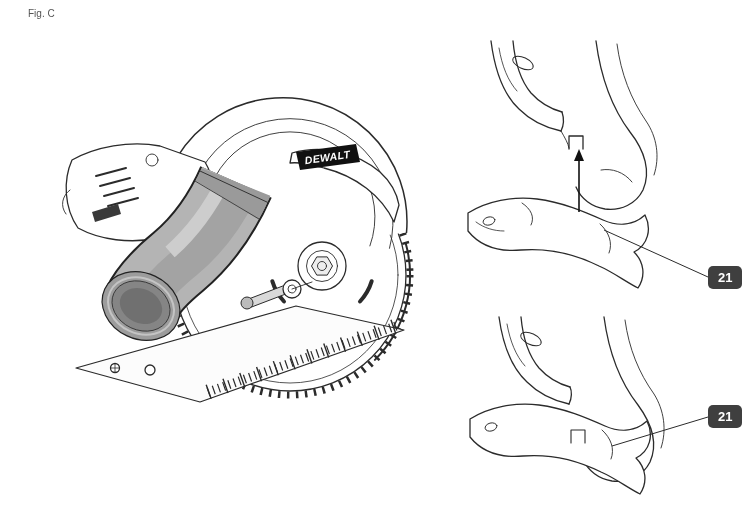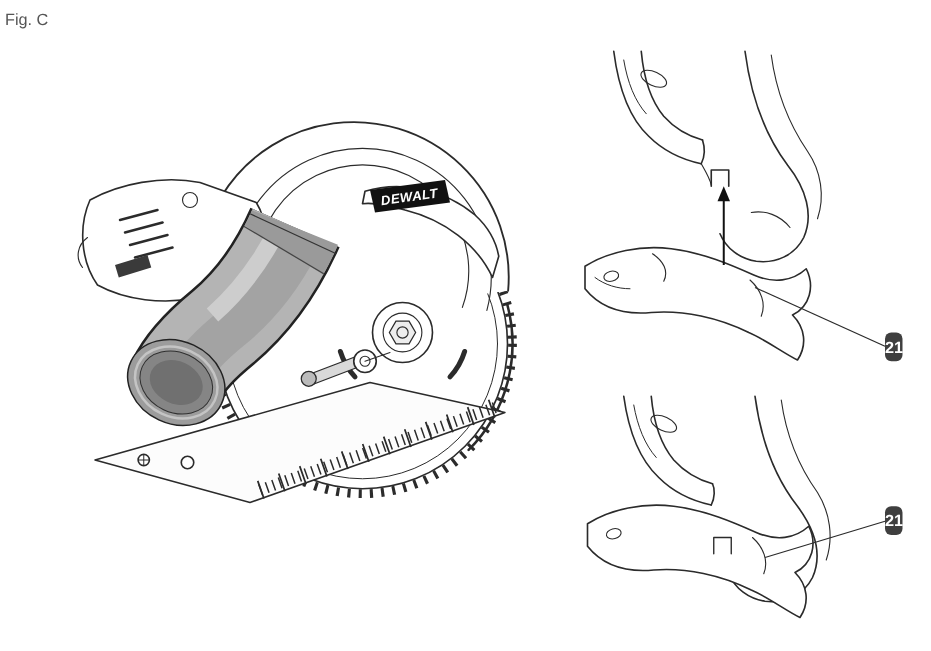--- a/index.html
+++ b/index.html
@@ -12,7 +12,7 @@
     position:relative;width:745px;height:521px;background:var(--background);
     font-family:"Liberation Sans",sans-serif;overflow:hidden;
   }
-  .fig-label{position:absolute;left:4px;top:8px;font-size:13px;color:var(--label_text);}
+  .fig-label{position:absolute;left:28px;top:8px;font-size:10px;color:var(--label_text);}
   .art{position:absolute;left:0;top:0;}
   .callout{
     position:absolute;background:var(--callout_bg);color:var(--callout_text);

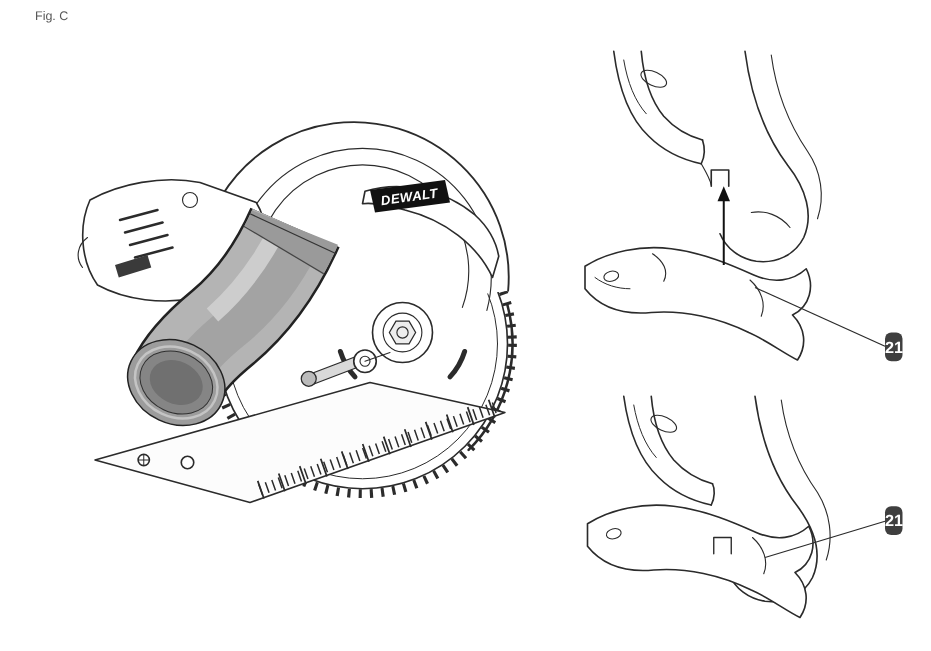--- a/index.html
+++ b/index.html
@@ -16,7 +16,7 @@
   .art{position:absolute;left:0;top:0;}
   .callout{
     position:absolute;background:var(--callout_bg);color:var(--callout_text);
-    font-size:13px;font-weight:bold;line-height:1;padding:5px 0;border-radius:5px;
+    font-size:13px;font-weight:bold;line-height:1;padding:5px 10px;border-radius:5px;
   }
   .ln{fill:none;stroke:var(--line);stroke-width:1.3;stroke-linecap:round;stroke-linejoin:round;}
   .thin{stroke-width:0.9;}

